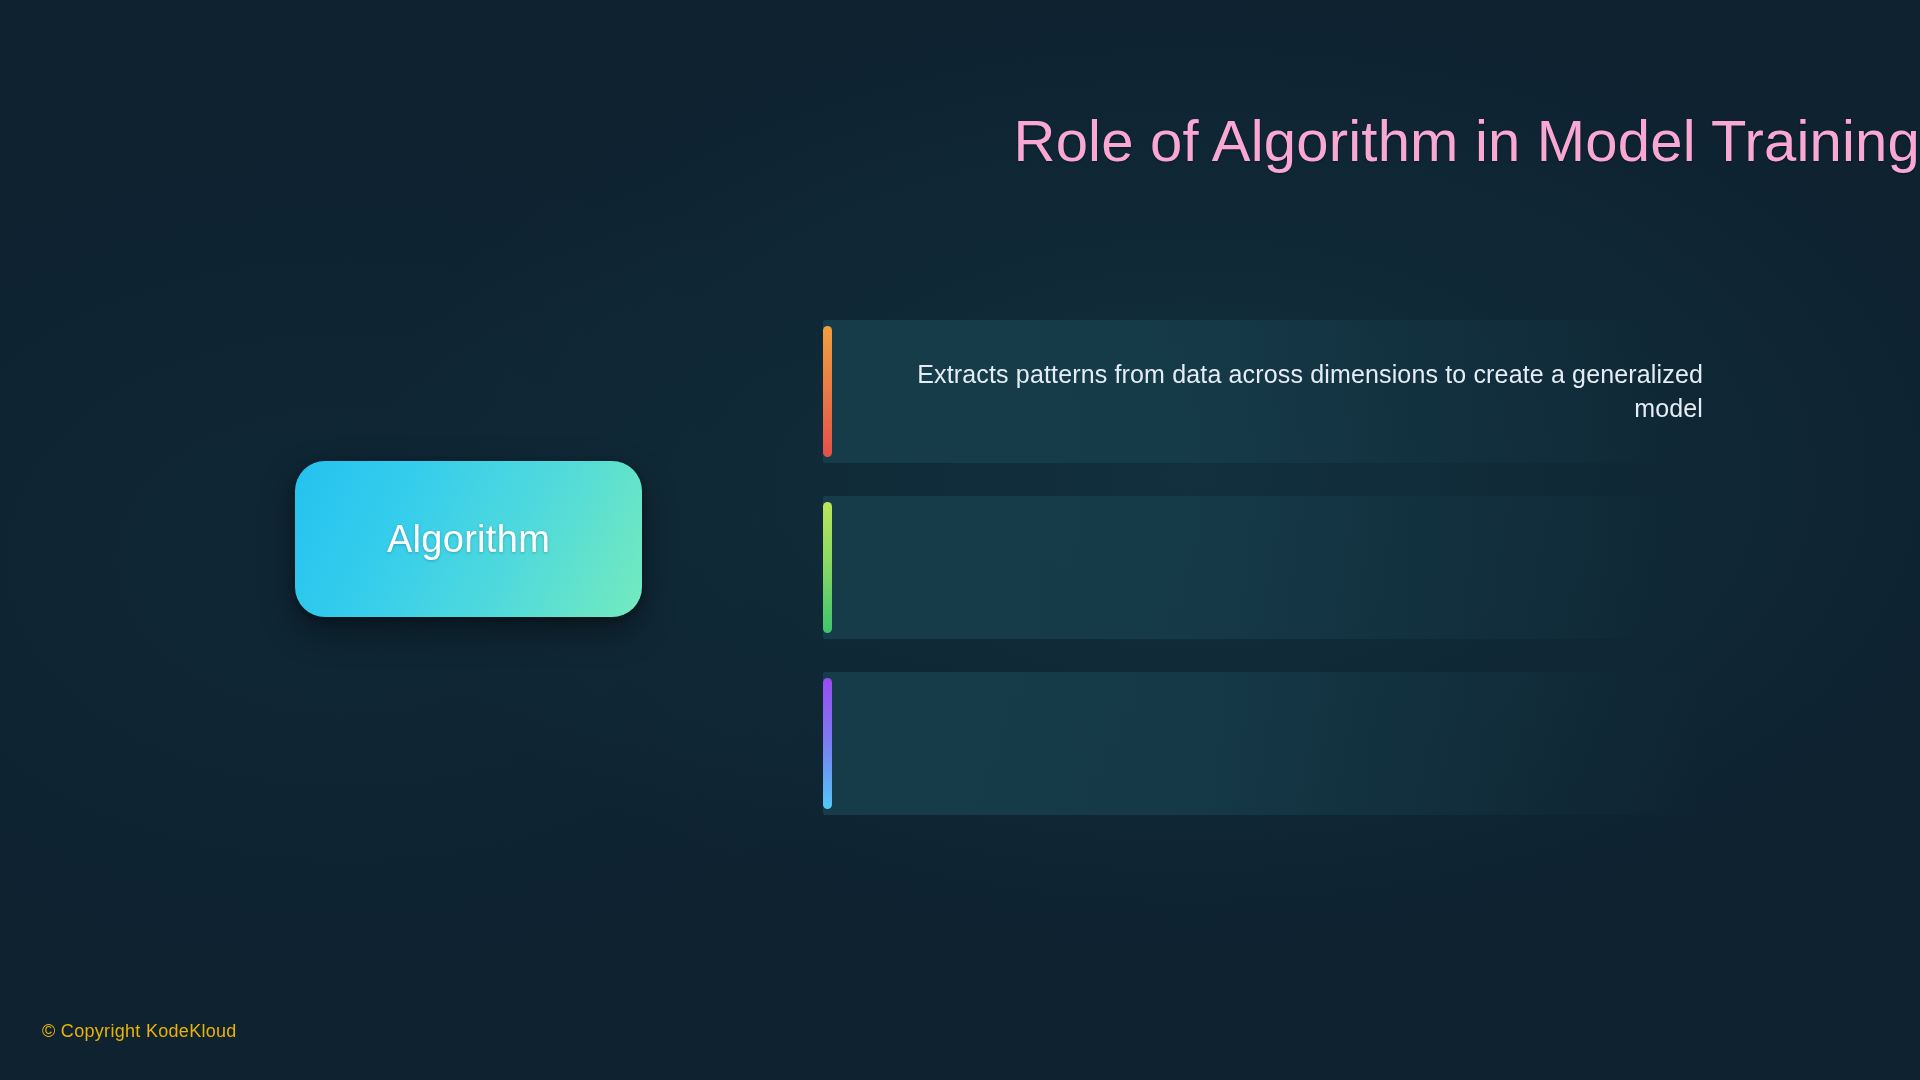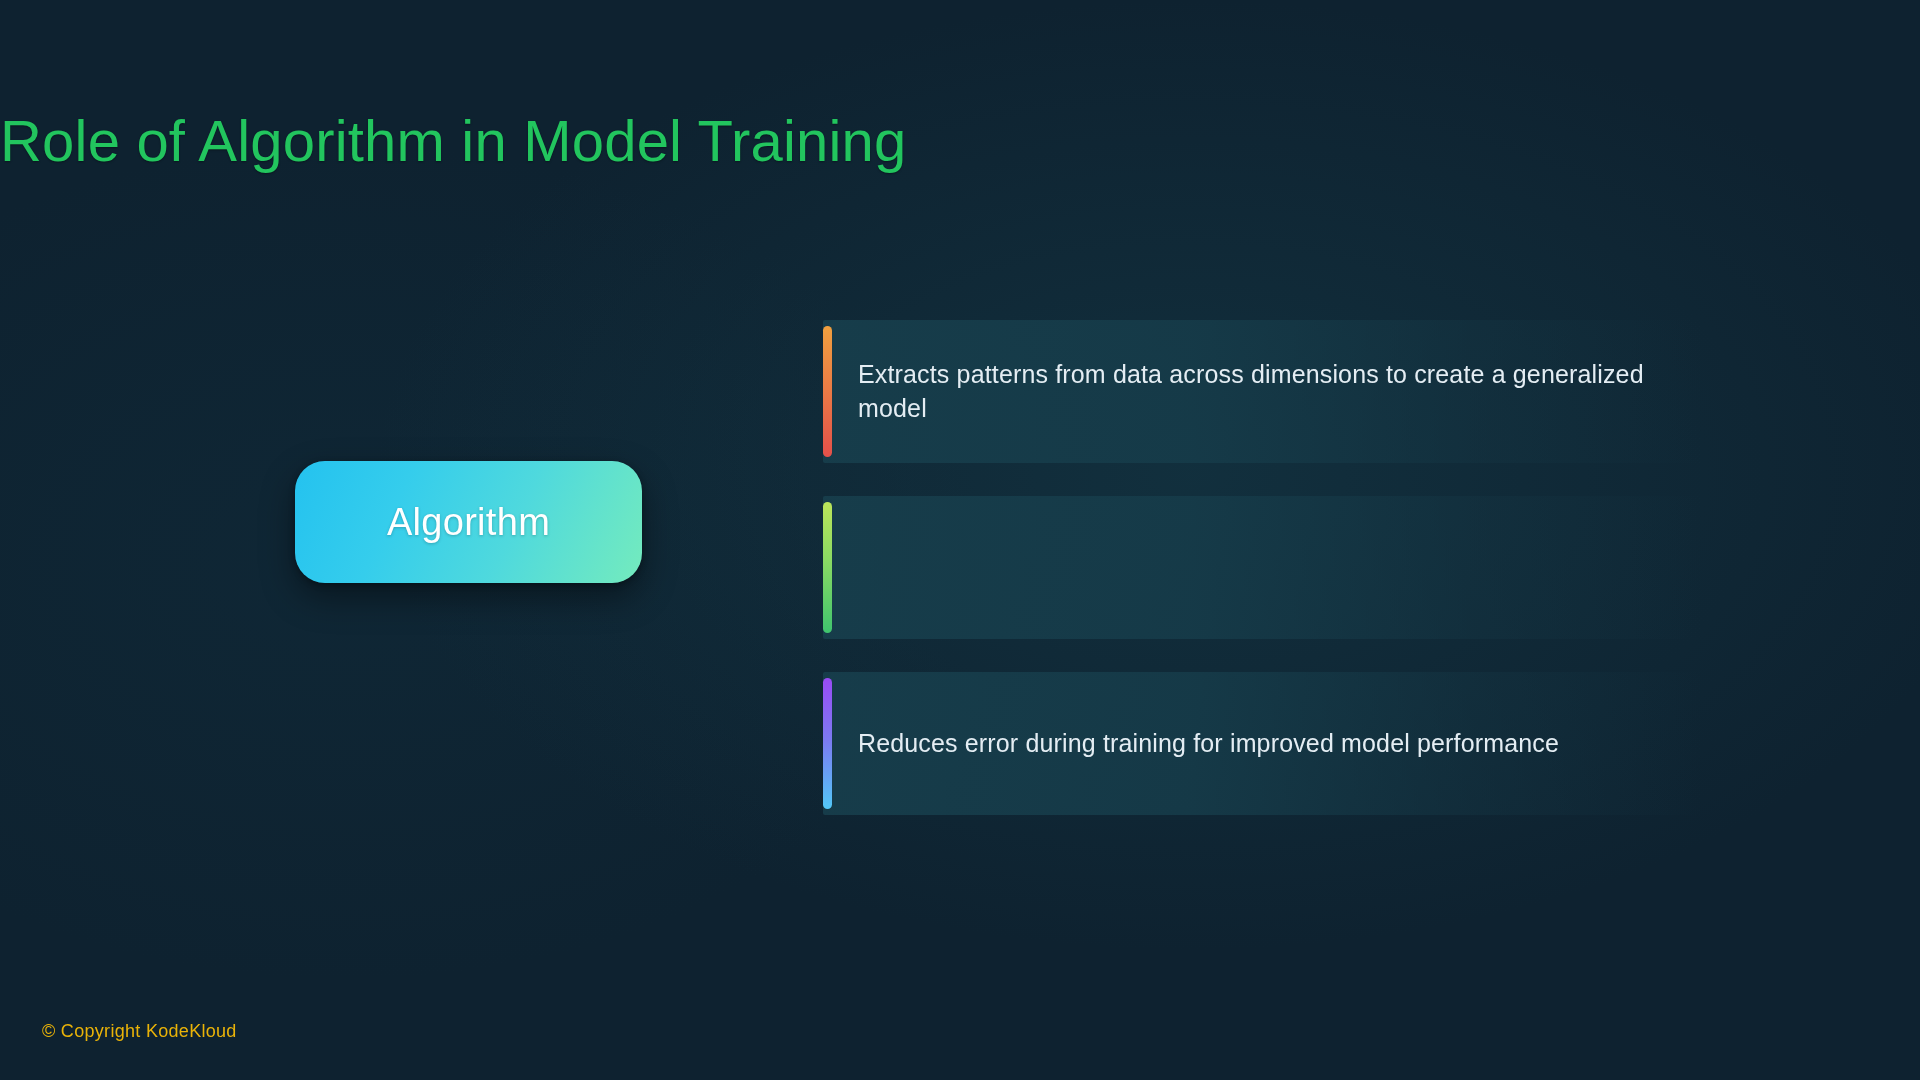--- a/index.html
+++ b/index.html
@@ -37,12 +37,12 @@
     left: 0;
     right: 0;
     top: 68px;
-    text-align: left;
+    text-align: right;
     font-size: 58px;
     line-height: 1.18;
     font-weight: 300;
     letter-spacing: 0.2px;
-    color: #22c55e;
+    color: #f9a8d4;
     text-shadow: 0 1px 2px rgba(0,0,0,0.35);
   }
 

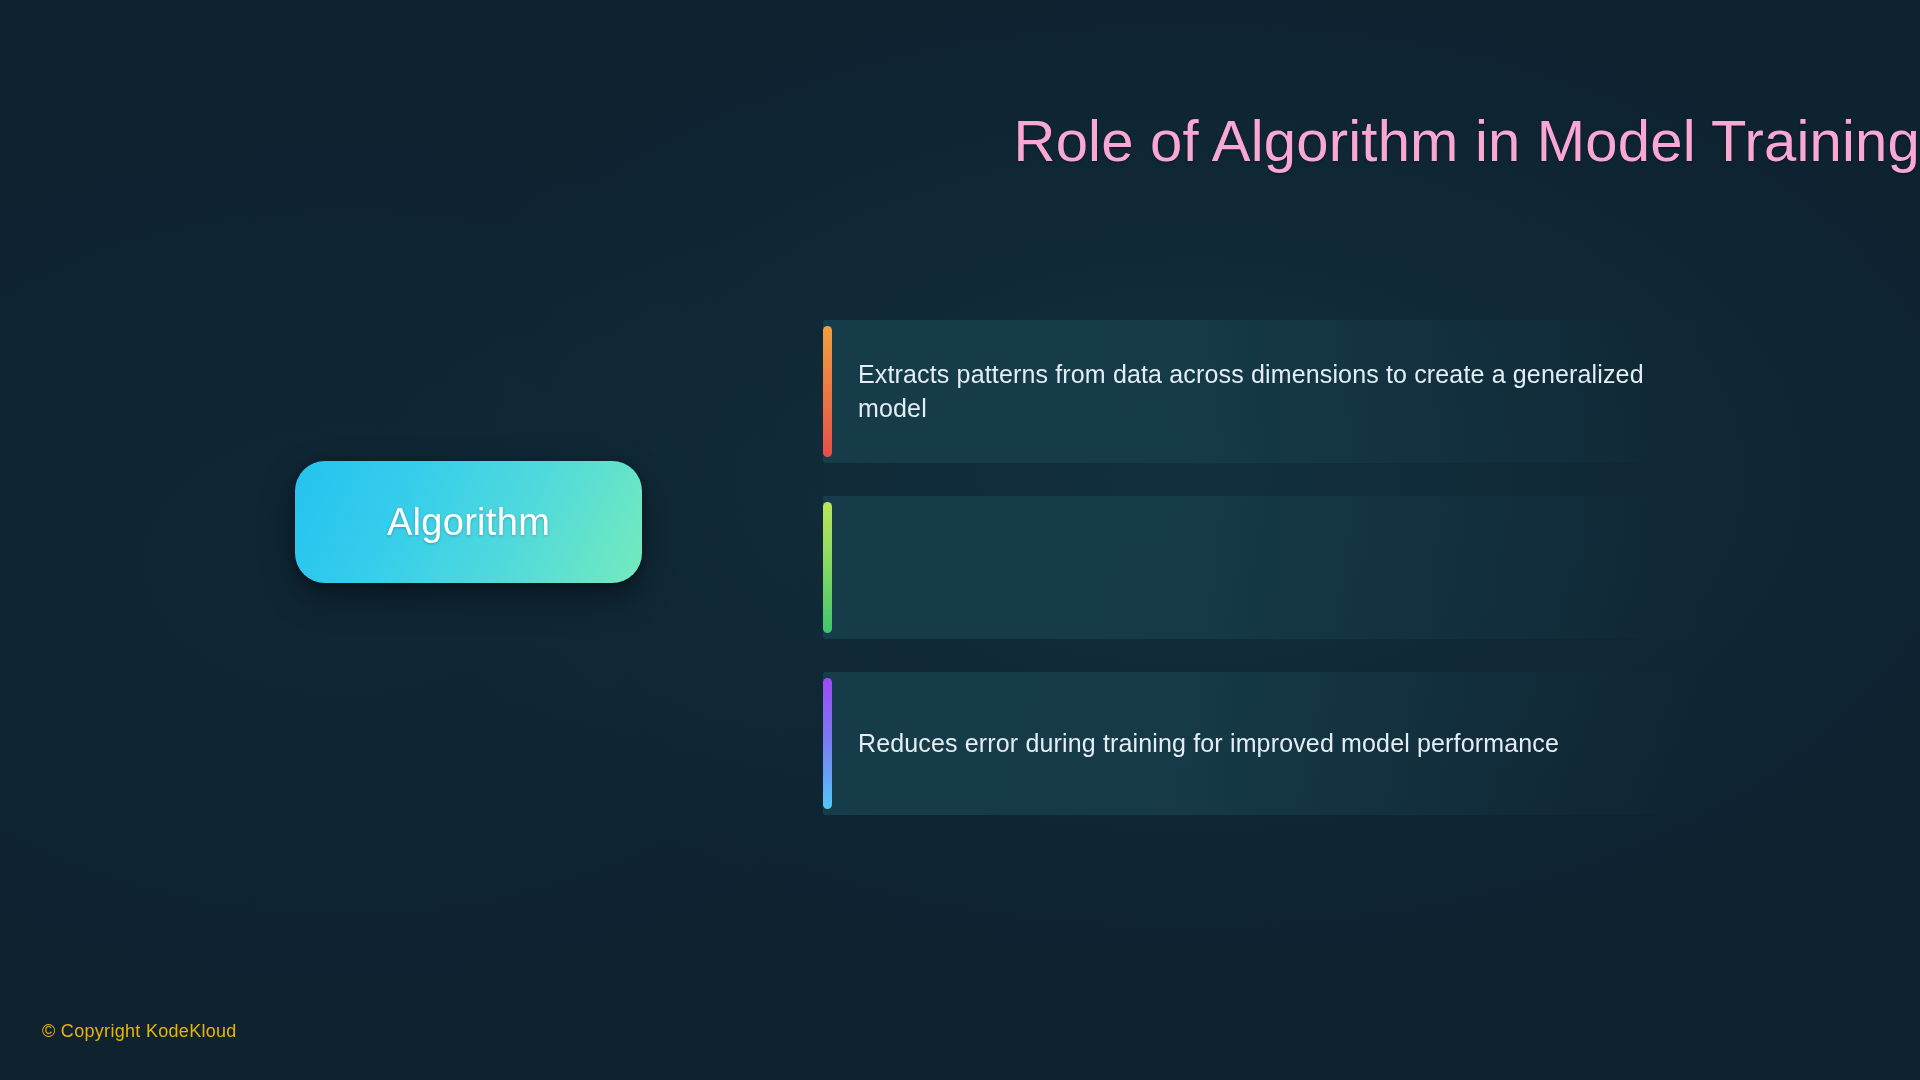--- a/index.html
+++ b/index.html
@@ -89,6 +89,7 @@
                 rgba(22, 60, 74, 0.86) 42%,
                 rgba(20, 52, 66, 0.48) 74%,
                 rgba(14, 34, 48, 0.0) 100%);
+    text-align: right;
   }
   .card:last-child { margin-bottom: 0; }
 

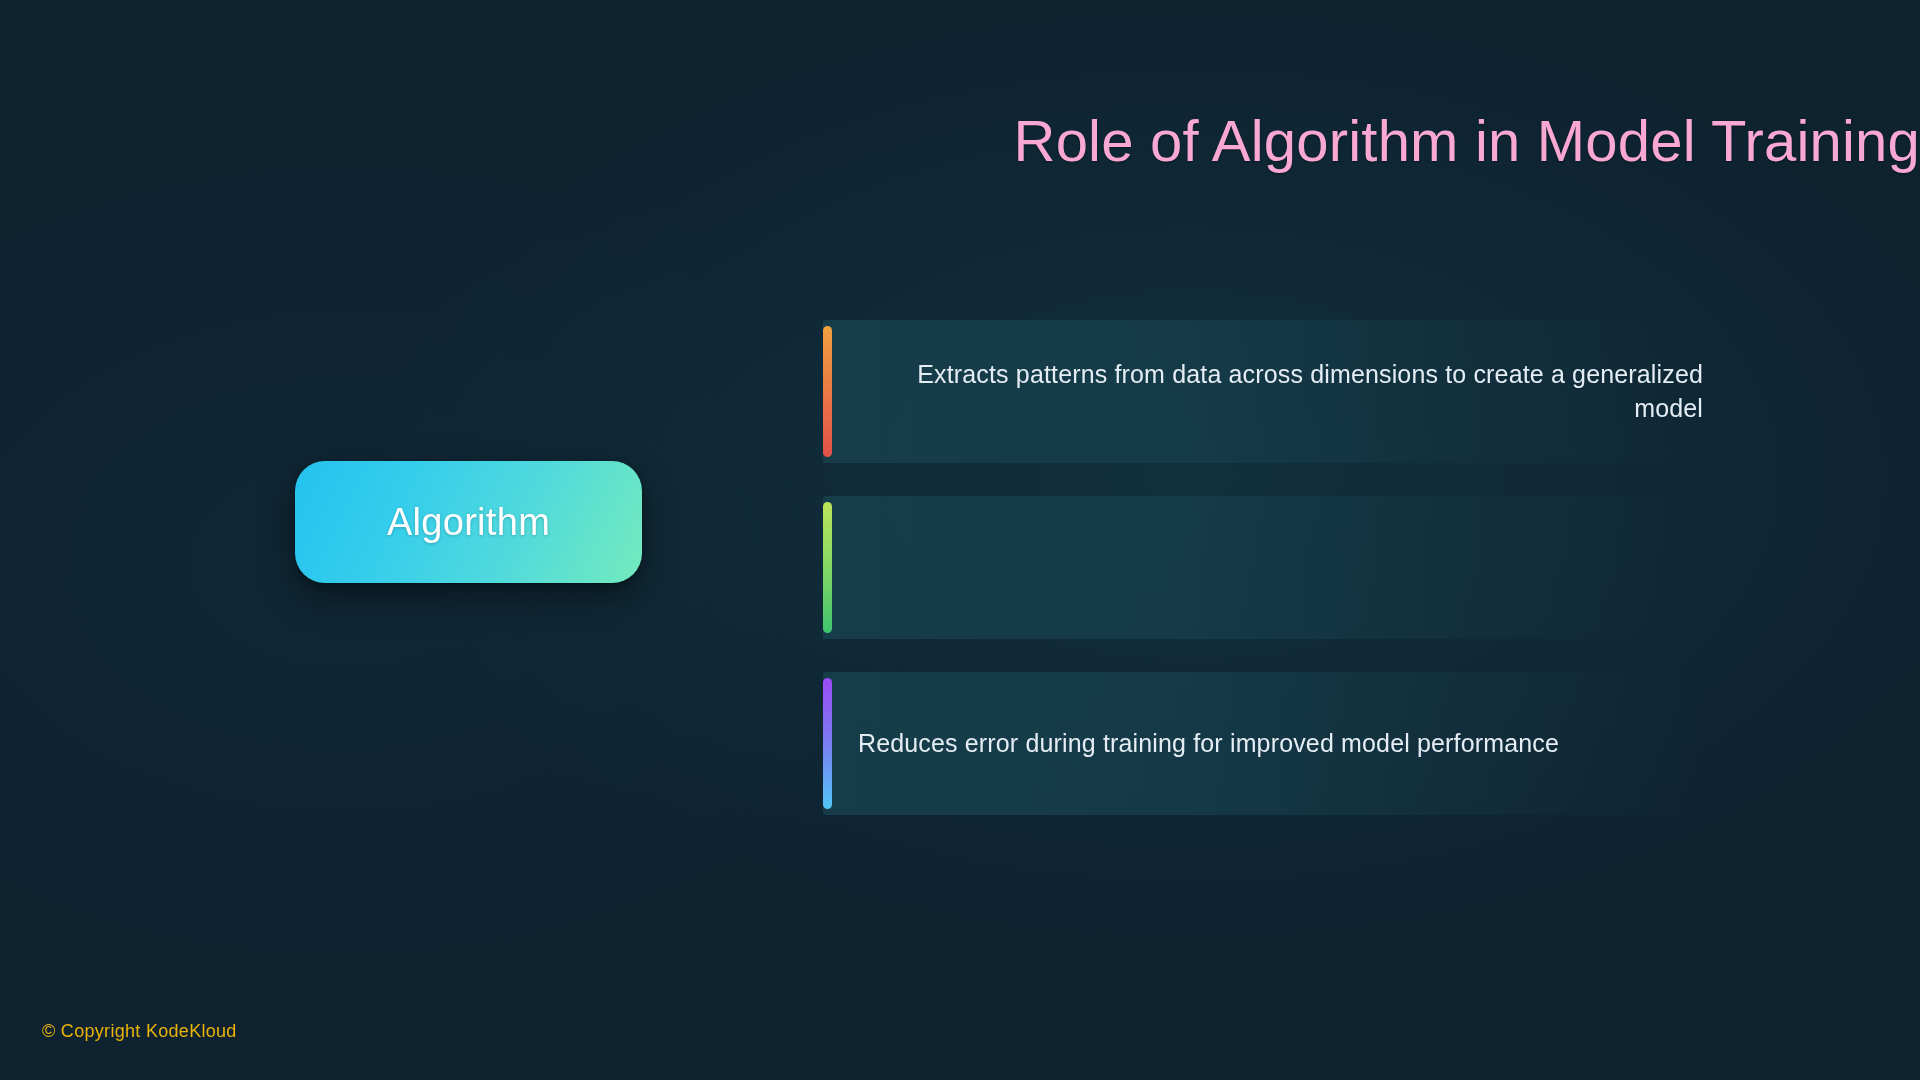--- a/index.html
+++ b/index.html
@@ -52,7 +52,7 @@
     left: 295px;
     top: 461px;
     width: 347px;
-    height: 122px;
+    height: 156px;
     border-radius: 30px;
     background: linear-gradient(115deg, #24c2ef 0%, #35cdec 30%, #4fd9dd 62%, #74ebbd 100%);
     box-shadow:

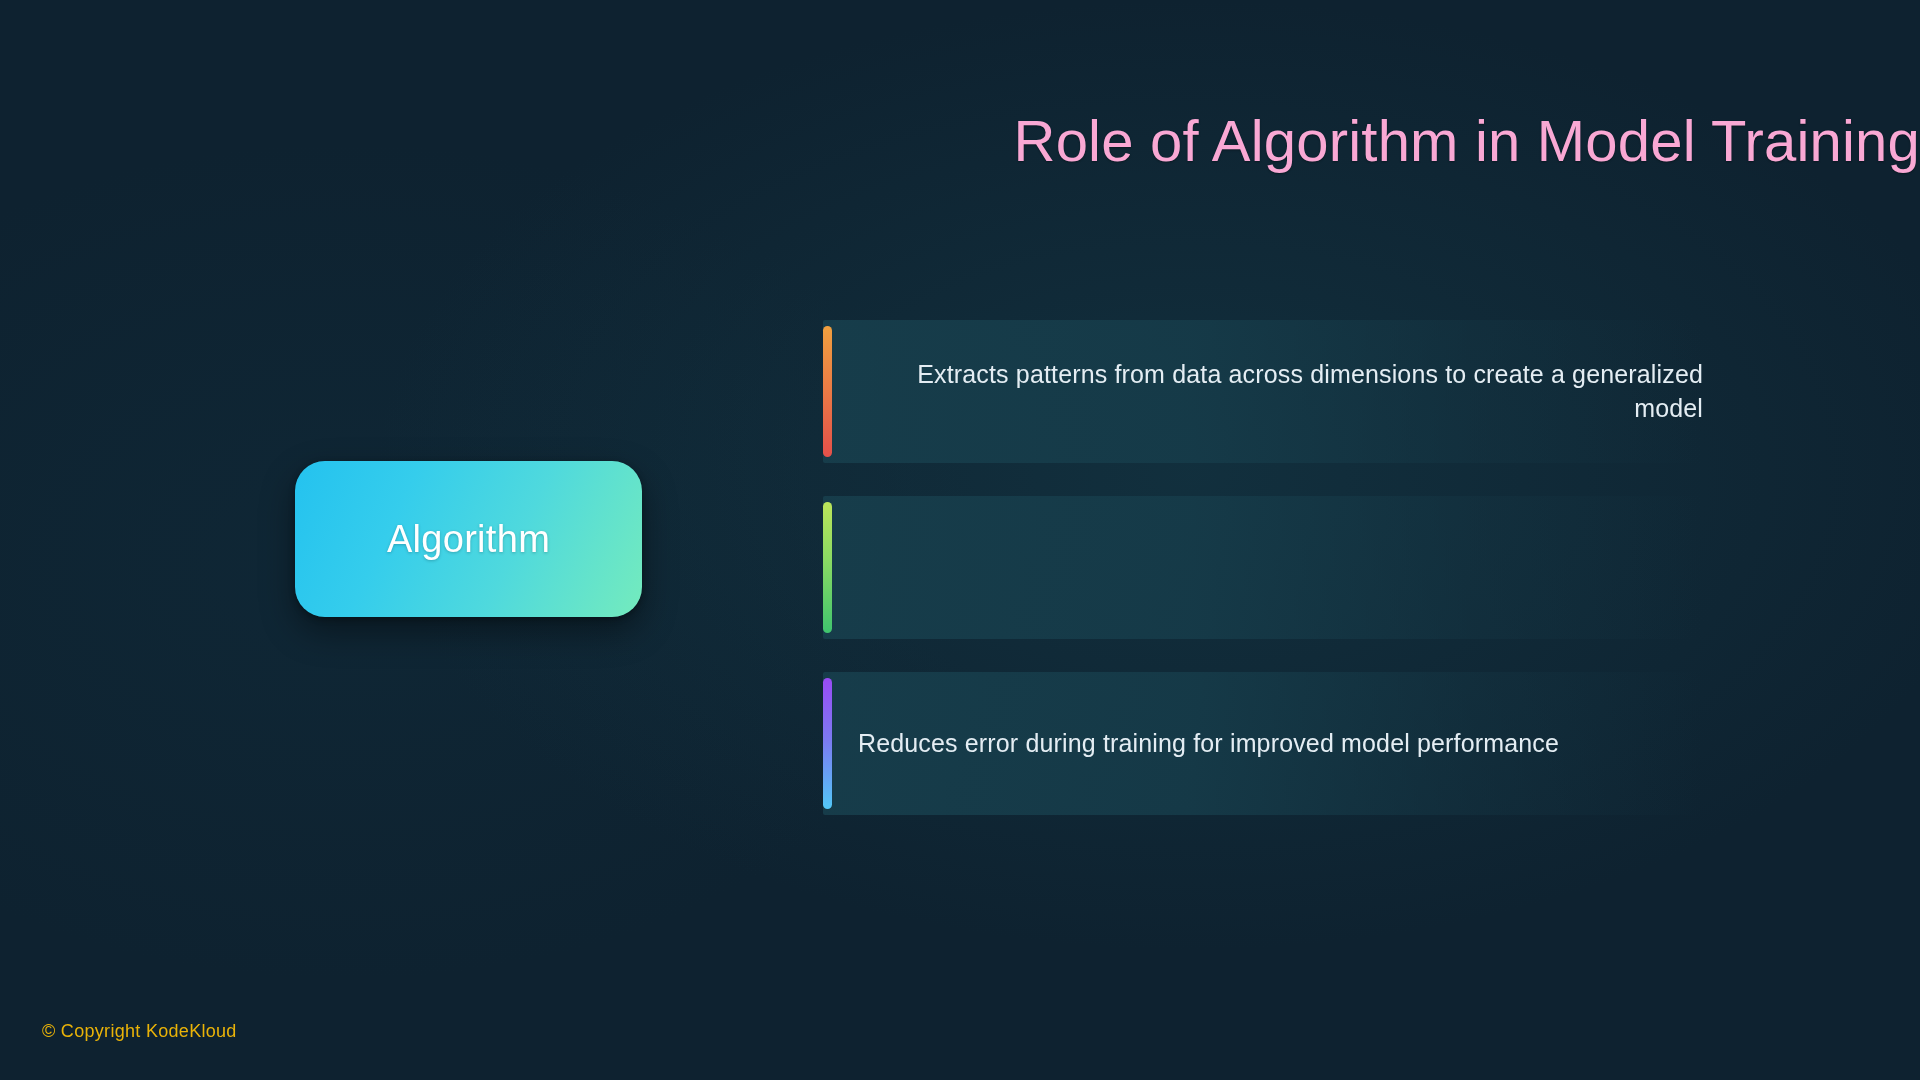--- a/index.html
+++ b/index.html
@@ -151,7 +151,6 @@
 
     <div class="card">
       <span class="accent accent-2"></span>
-      <div class="card-text">Reduces error during training for improved model performance</div>
     </div>
 
   </div>

